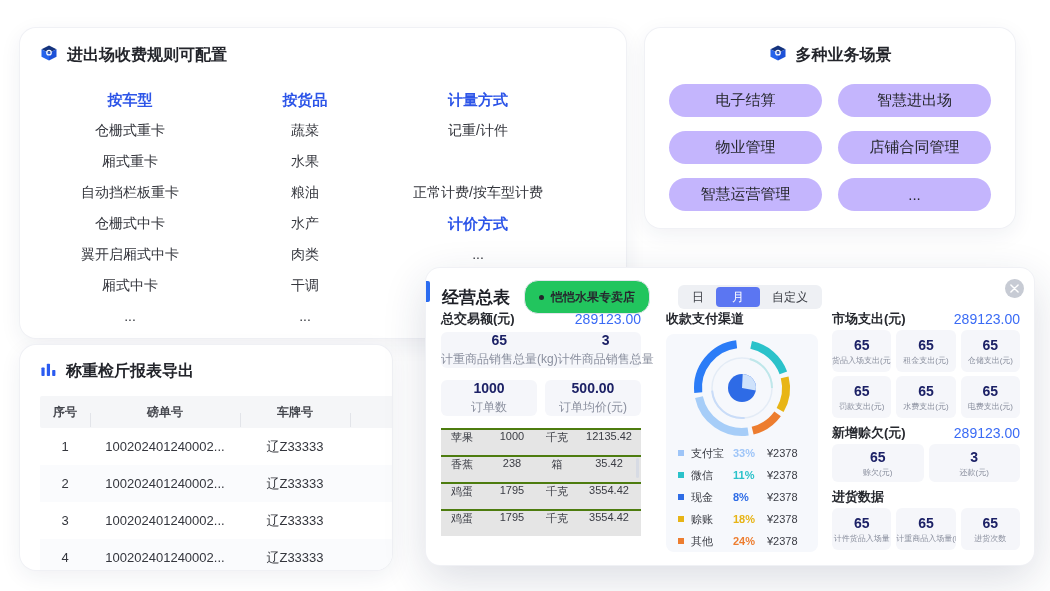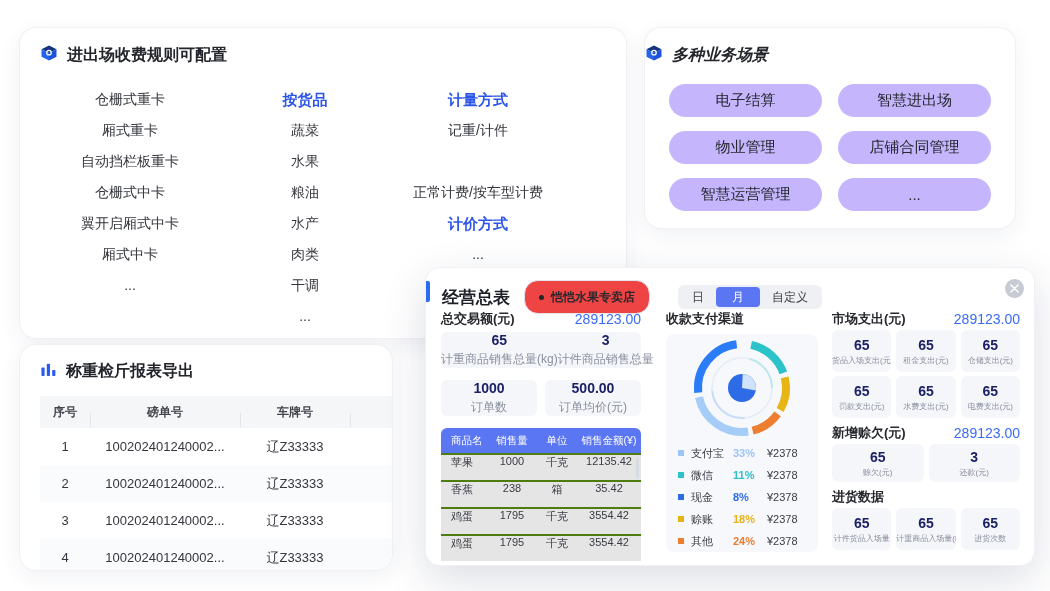--- a/index.html
+++ b/index.html
@@ -22,7 +22,7 @@
 
   
   .panel-scn { left:645px; top:28px; width:370px; height:200px; }
-  .panel-scn .panel-title { padding-left:0;font-style:italic; }
+  .panel-scn .panel-title { justify-content:center; padding-left:0; }
   .pill-grid { display:grid; grid-template-columns:1fr 1fr; gap:14px 16px; padding:18px 24px 0; }
   .pill { height:33px; background:#c4b5fd; border-radius:17px; display:flex; align-items:center;
           justify-content:center; font-size:15px; color:#26282e; cursor:pointer; }

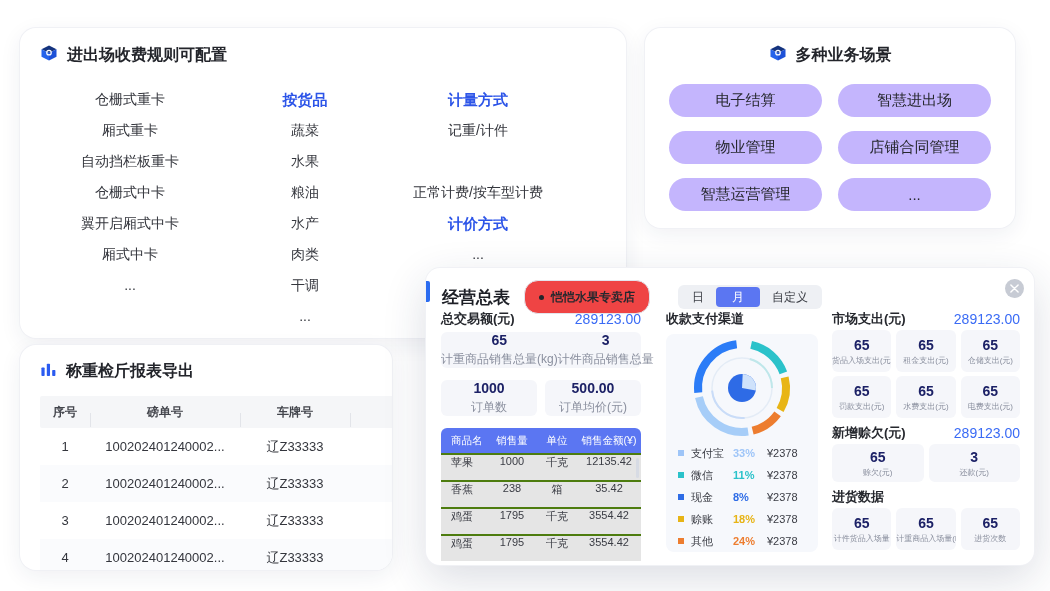--- a/index.html
+++ b/index.html
@@ -123,6 +123,7 @@
     </div>
     <div class="fee-grid">
       <div class="fee-col c1">
+        <div class="fee-row fee-head">按车型</div>
         <div class="fee-row">仓栅式重卡</div>
         <div class="fee-row">厢式重卡</div>
         <div class="fee-row">自动挡栏板重卡</div>

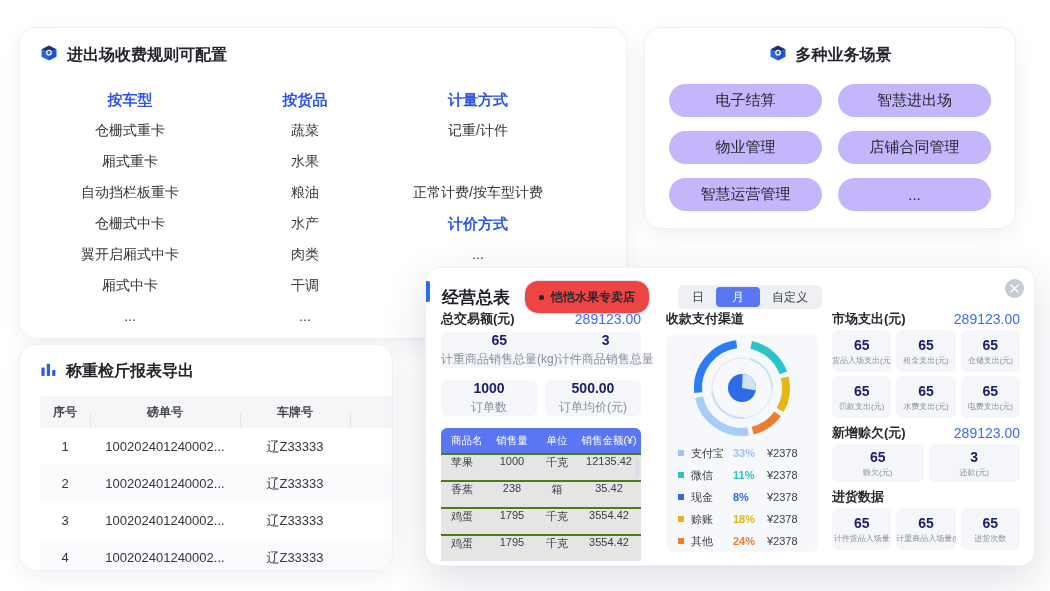--- a/index.html
+++ b/index.html
@@ -48,7 +48,7 @@
   .dash-title { font-size:17px; font-weight:700; color:#1d1f26; }
   .store-pill { margin-left:14px; height:26px; border:1px solid #e3e5ec; border-radius:14px;
                 display:flex; align-items:center; gap:7px; padding:16px 14px; font-size:12px;
-                font-weight:700; color:#26282e; cursor:pointer; background:#ef4444; }
+                font-weight:700; color:#26282e; cursor:pointer; background:#22c55e; }
   .store-dot { width:5px; height:5px; border-radius:50%; background:#23252b; }
   .tabs { margin-left:28px; background:#eef0f4; border-radius:6px; padding:2px; display:flex;
           align-items:center; font-size:12px; color:#3c3f46; }

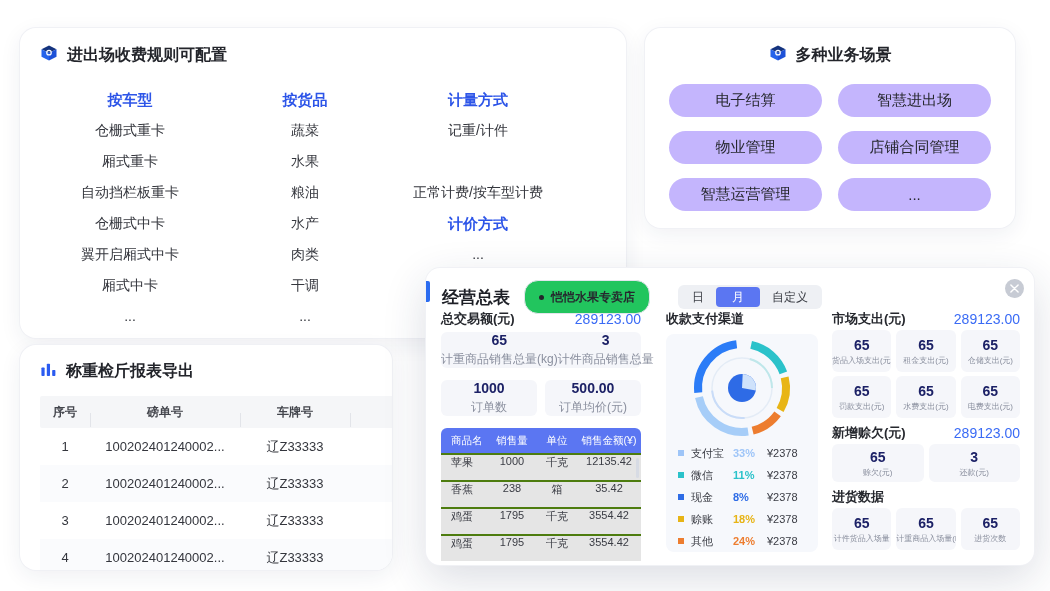--- a/index.html
+++ b/index.html
@@ -267,12 +267,6 @@
         </div>
       </div>
       <div class="ptable">
-        <div class="pt-head">
-          <div class="pc pc1">商品名</div>
-          <div class="pc pc2">销售量</div>
-          <div class="pc pc3">单位</div>
-          <div class="pc pc4">销售金额(¥)</div>
-        </div>
         <div class="pt-row">
           <div class="pc pc1">苹果</div>
           <div class="pc pc2">1000</div>

